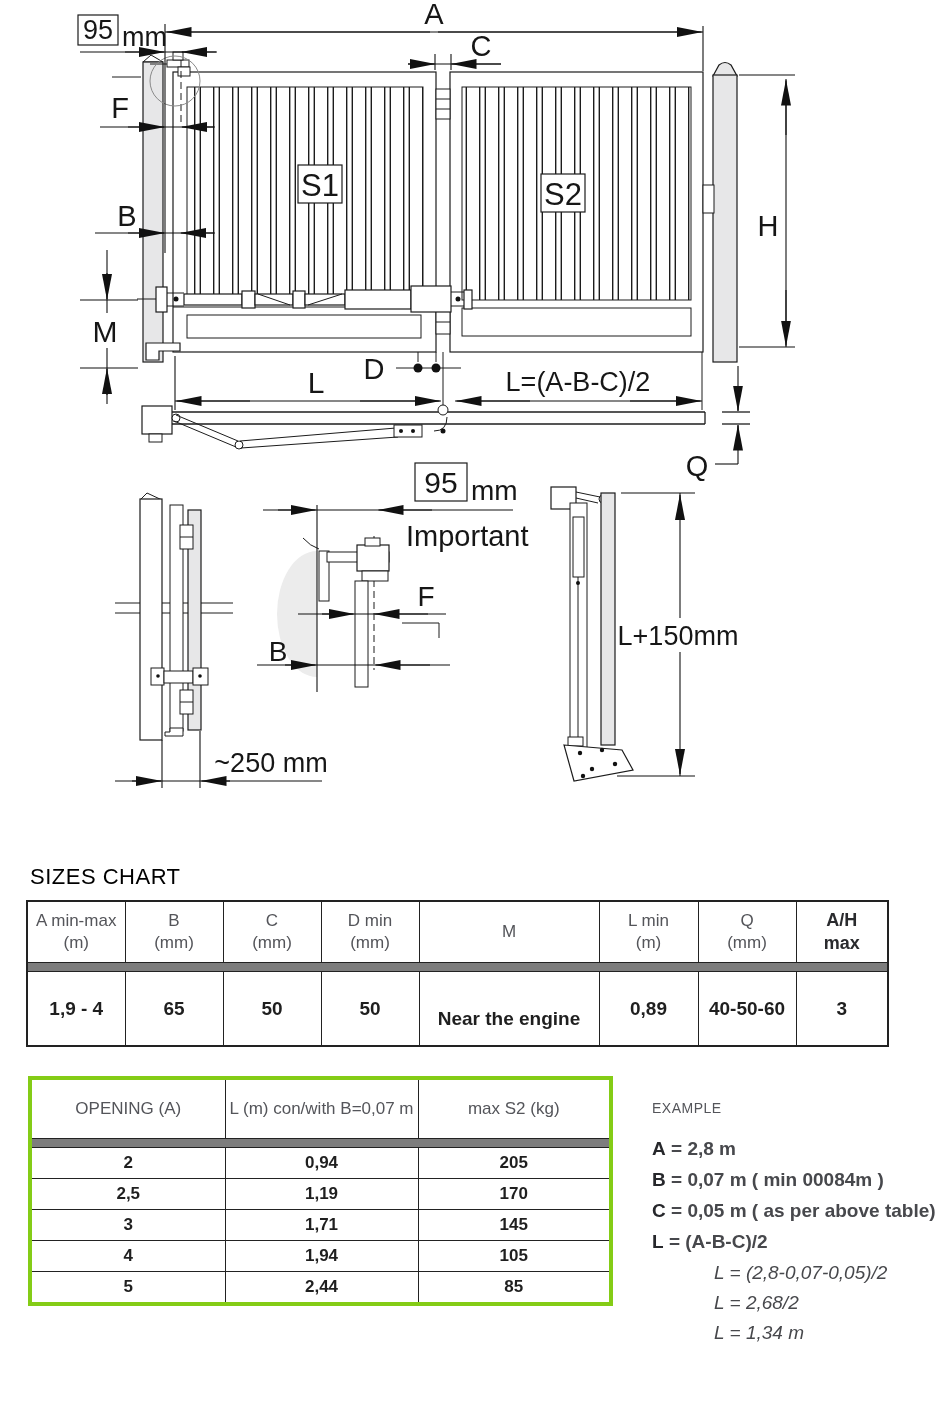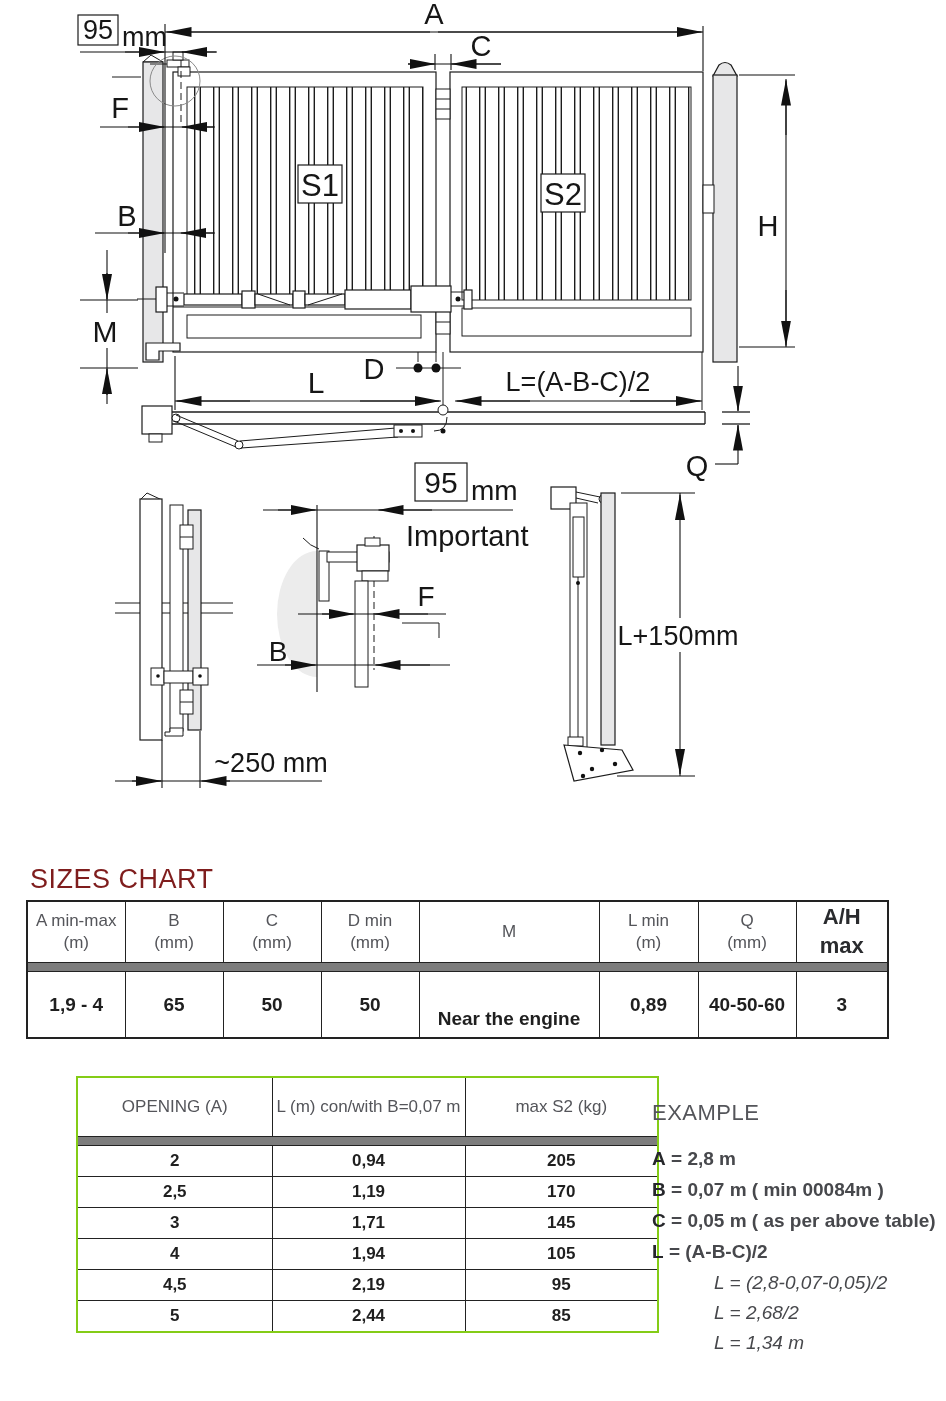--- a/index.html
+++ b/index.html
@@ -22,7 +22,7 @@
   .lblM{font-size:27px}
 
   
-  .sizes-title{position:absolute;left:30px;top:864px;font-size:27px;color:#7f1d1d;letter-spacing:.5px;}
+  .sizes-title{position:absolute;left:30px;top:864px;font-size:22px;color:#000000;letter-spacing:.5px;}
   table{position:absolute;border-collapse:collapse;table-layout:fixed;border-radius:27px;}
   .sizes{left:26px;top:900px;width:861px;border:2px solid #222;}
   .sizes th{font-weight:normal;font-size:17px;color:#54555a;line-height:1.3;height:58px;border:1px solid #222;text-align:center;vertical-align:middle;}

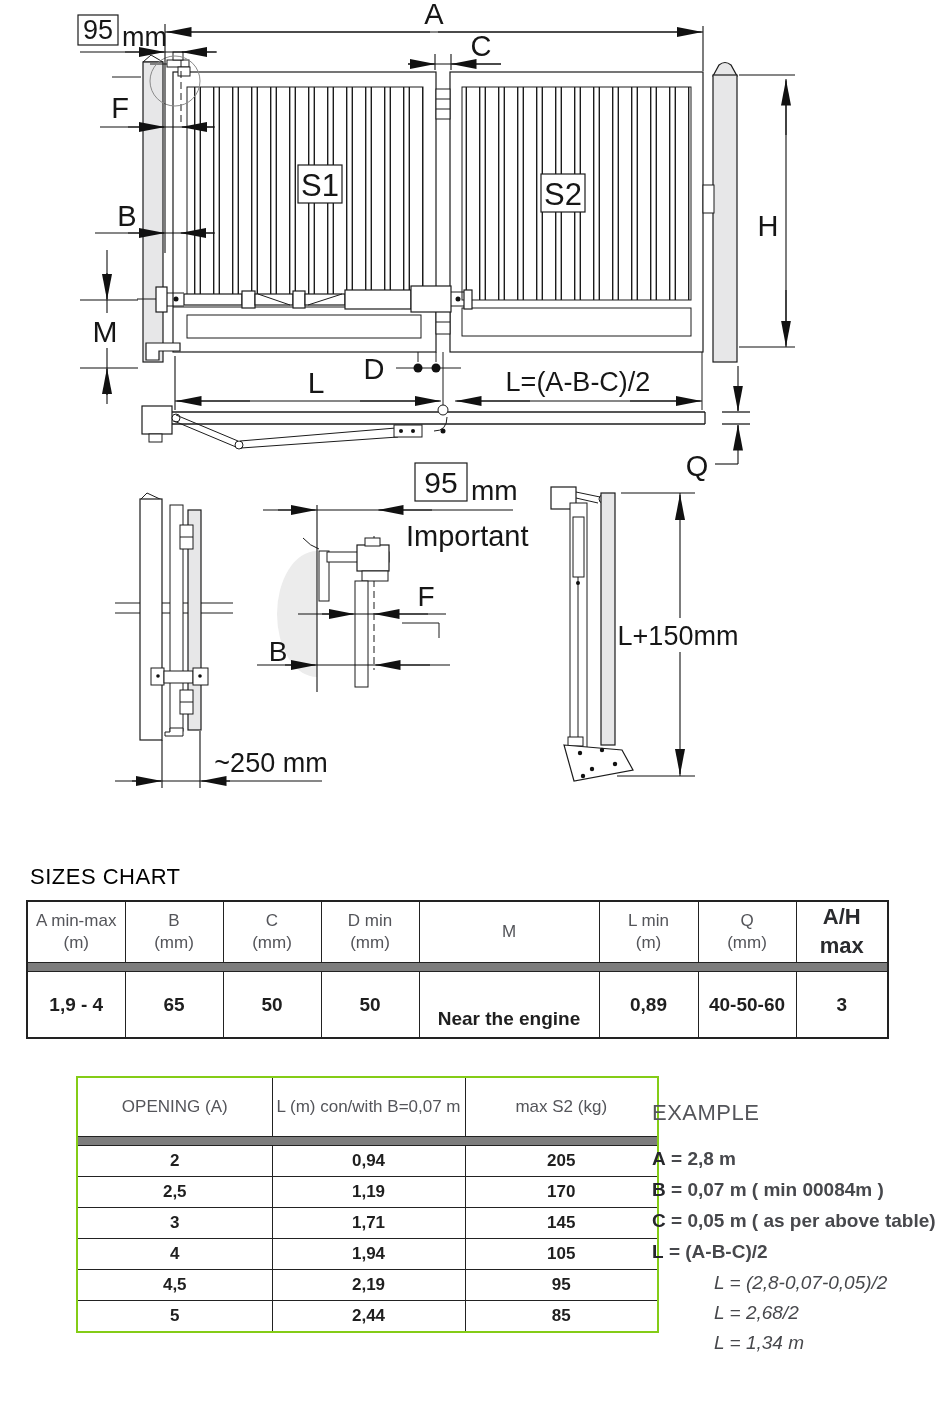--- a/index.html
+++ b/index.html
@@ -26,7 +26,7 @@
   table{position:absolute;border-collapse:collapse;table-layout:fixed;border-radius:27px;}
   .sizes{left:26px;top:900px;width:861px;border:2px solid #222;}
   .sizes th{font-weight:normal;font-size:17px;color:#54555a;line-height:1.3;height:58px;border:1px solid #222;text-align:center;vertical-align:middle;}
-  .sizes th.boldcol{font-weight:bold;color:#2a2b2e;font-size:22px;}
+  .sizes th.boldcol{font-weight:bold;color:#2a2b2e;font-size:18px;}
   .sizes td.val{height:57px;font-size:19px;font-weight:bold;color:#1f1f1f;text-align:center;border:1px solid #222;vertical-align:middle;}
   .sizes td.val.low{vertical-align:bottom;padding-bottom:7px;}
   tr.band td{height:8px;background:#7d7d7d;padding:0;border:0;}

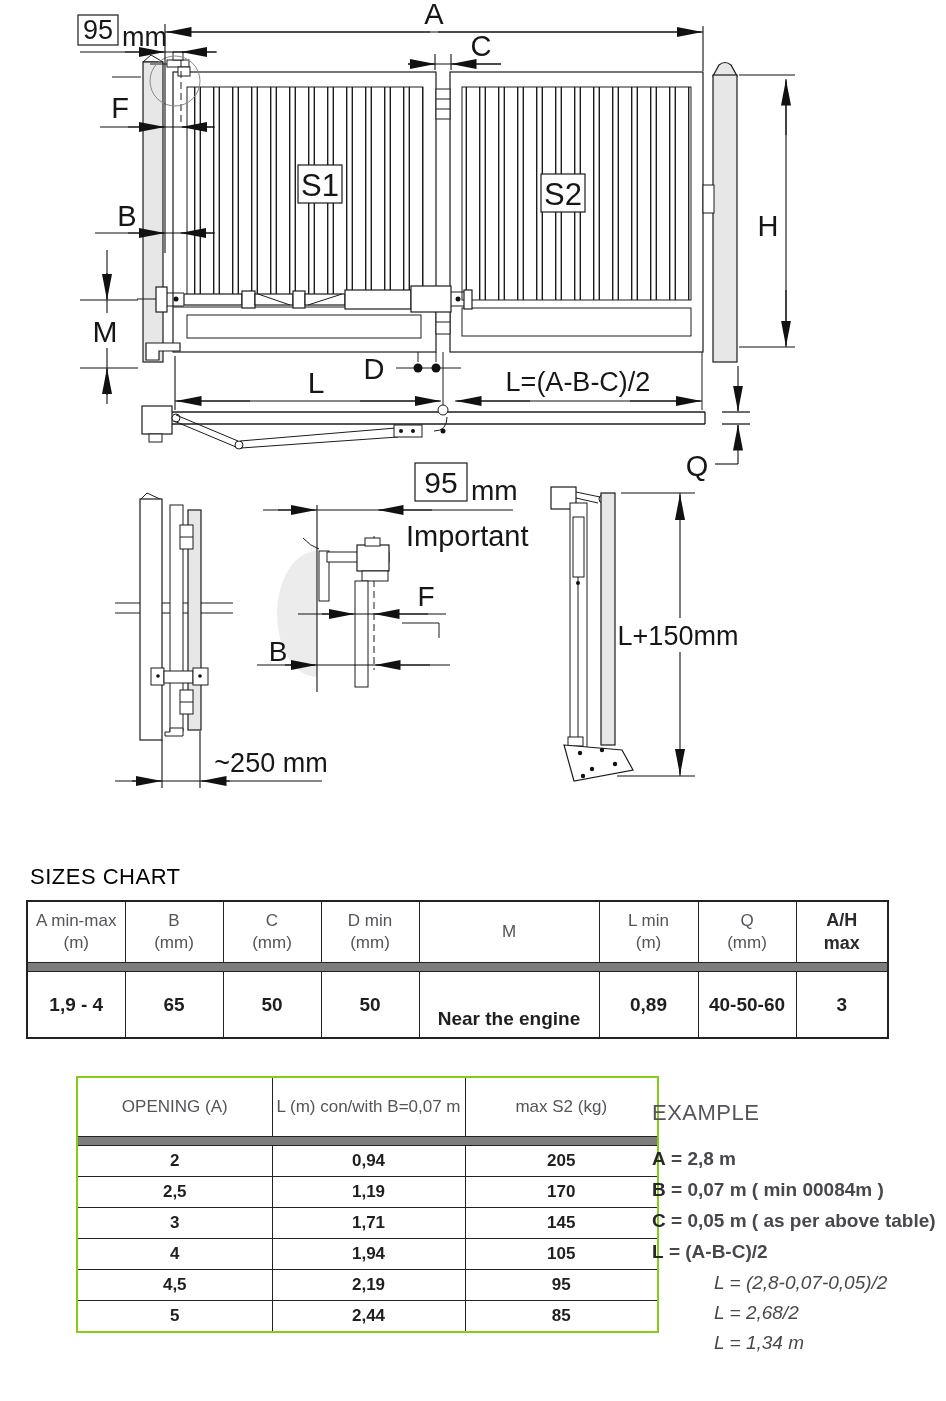--- a/index.html
+++ b/index.html
@@ -28,7 +28,7 @@
   .sizes th{font-weight:normal;font-size:17px;color:#54555a;line-height:1.3;height:58px;border:1px solid #222;text-align:center;vertical-align:middle;}
   .sizes th.boldcol{font-weight:bold;color:#2a2b2e;font-size:18px;}
   .sizes td.val{height:57px;font-size:19px;font-weight:bold;color:#1f1f1f;text-align:center;border:1px solid #222;vertical-align:middle;}
-  .sizes td.val.low{vertical-align:bottom;padding-bottom:7px;}
+  .sizes td.val.low{vertical-align:bottom;padding-bottom:15px;}
   tr.band td{height:8px;background:#7d7d7d;padding:0;border:0;}
 
   .opening{left:28px;top:1076px;width:581px;border:2px solid #84cc16;margin-left:48px;}

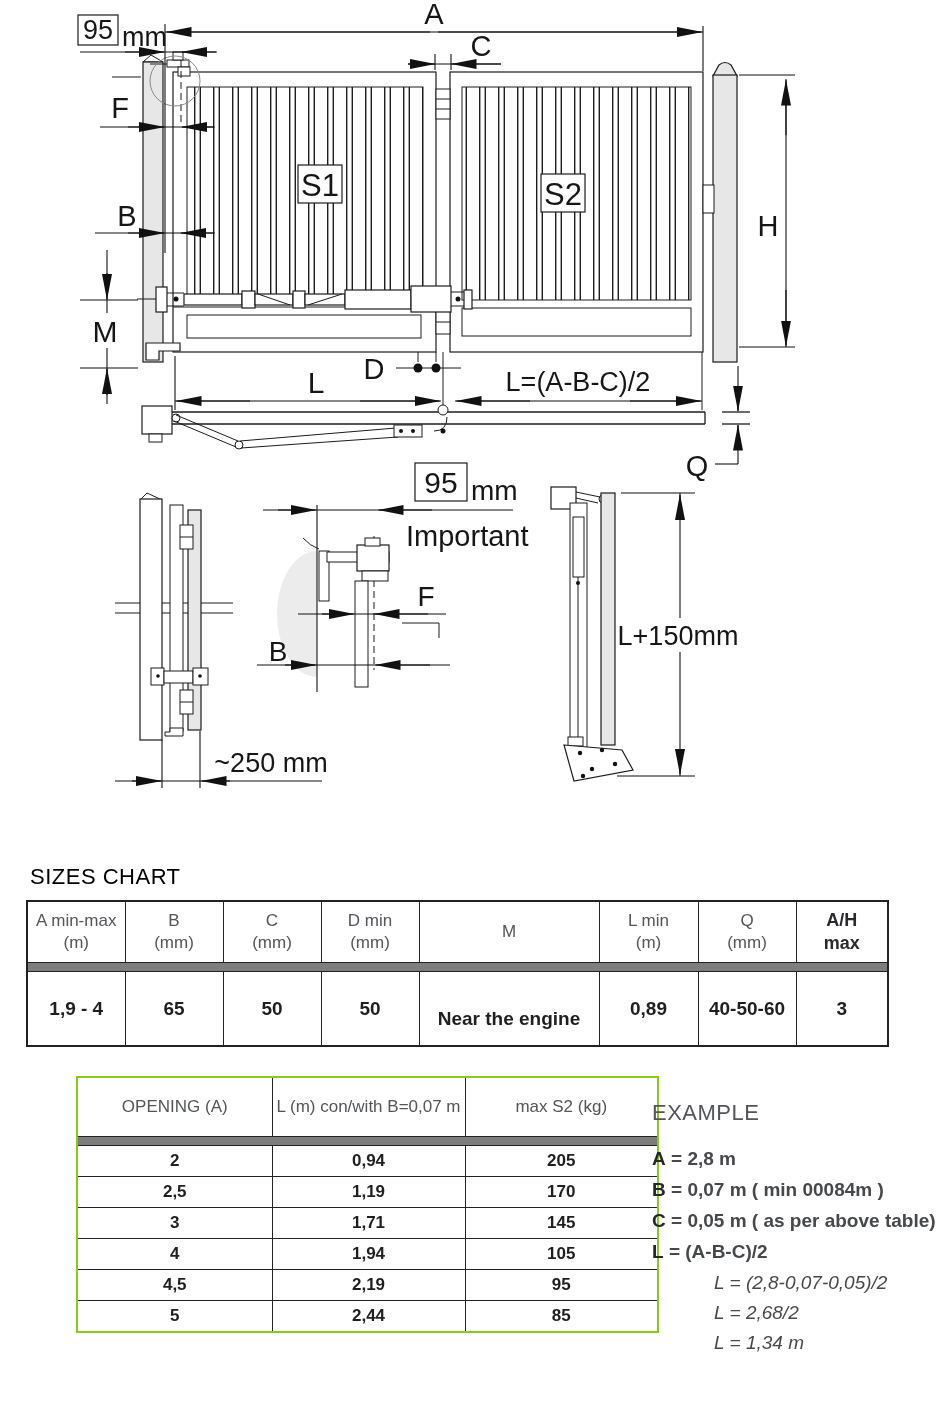--- a/index.html
+++ b/index.html
@@ -31,7 +31,7 @@
   .sizes td.val.low{vertical-align:bottom;padding-bottom:15px;}
   tr.band td{height:8px;background:#7d7d7d;padding:0;border:0;}
 
-  .opening{left:28px;top:1076px;width:581px;border:2px solid #84cc16;margin-left:48px;}
+  .opening{left:28px;top:1076px;width:581px;border:4px solid #84cc16;}
   .opening th{font-weight:normal;font-size:17px;color:#54555a;height:56px;border:1px solid #222;text-align:center;vertical-align:middle;}
   .opening td{height:28px;font-size:17px;font-weight:bold;color:#1f1f1f;text-align:center;border:1px solid #222;vertical-align:middle;}
 

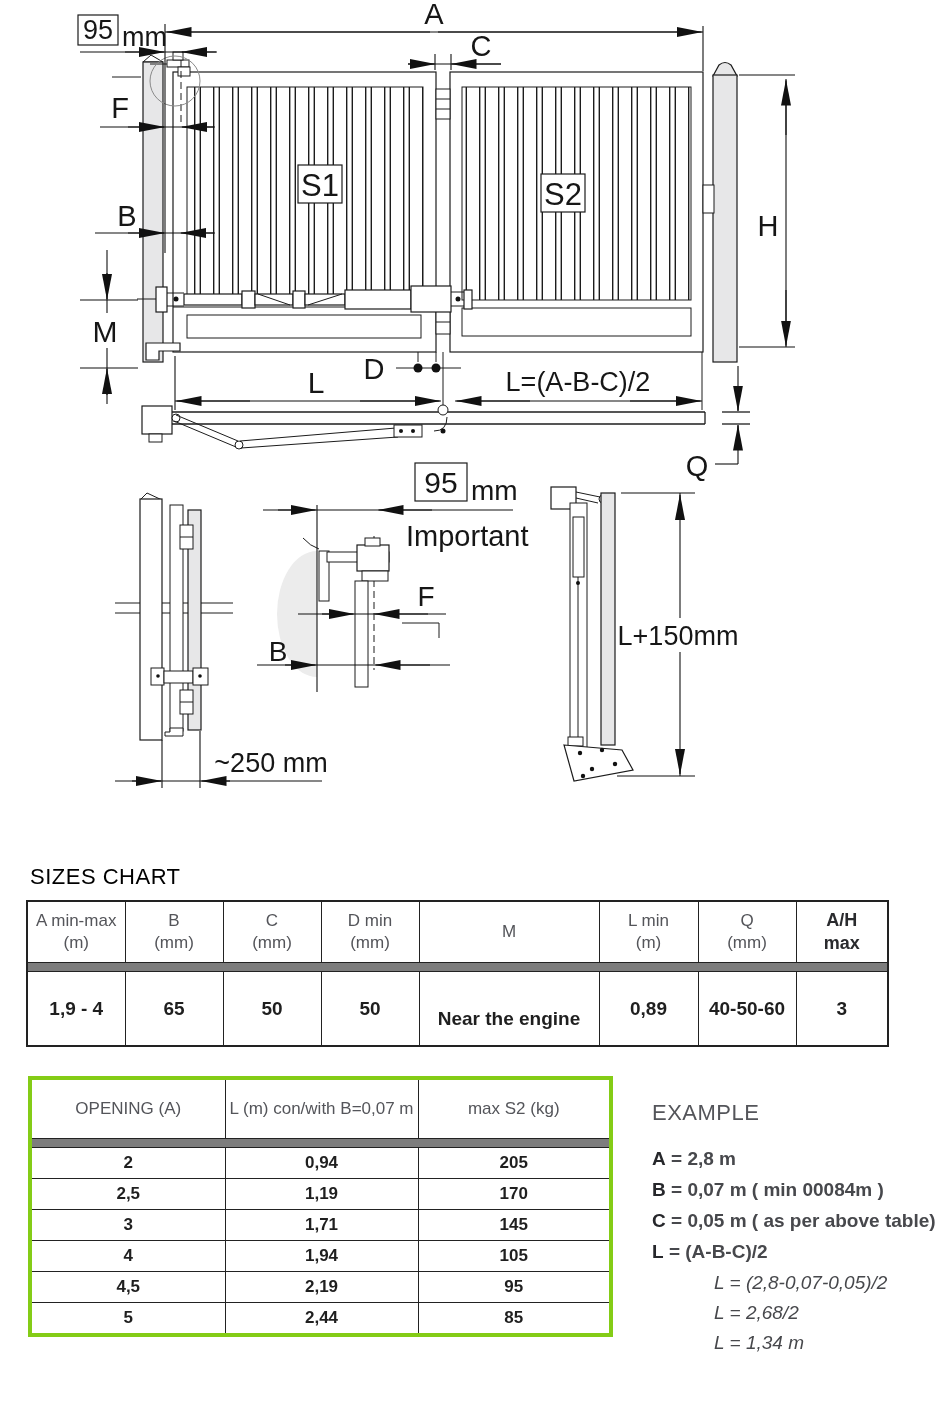--- a/index.html
+++ b/index.html
@@ -36,7 +36,7 @@
   .opening td{height:28px;font-size:17px;font-weight:bold;color:#1f1f1f;text-align:center;border:1px solid #222;vertical-align:middle;}
 
   .example{position:absolute;left:652px;top:1100px;width:294px;color:#47484c;font-size:19px;}
-  .ex-title{font-size:22px;color:#54555a;letter-spacing:.5px;margin-bottom:22px;}
+  .ex-title{font-size:14px;color:#54555a;letter-spacing:.5px;margin-bottom:22px;}
   .ex-line{margin-bottom:9px;font-weight:bold;}
   .ex-line b{color:#26272b;}
   .ex-sub{margin-left:62px;margin-bottom:8px;font-style:italic;}

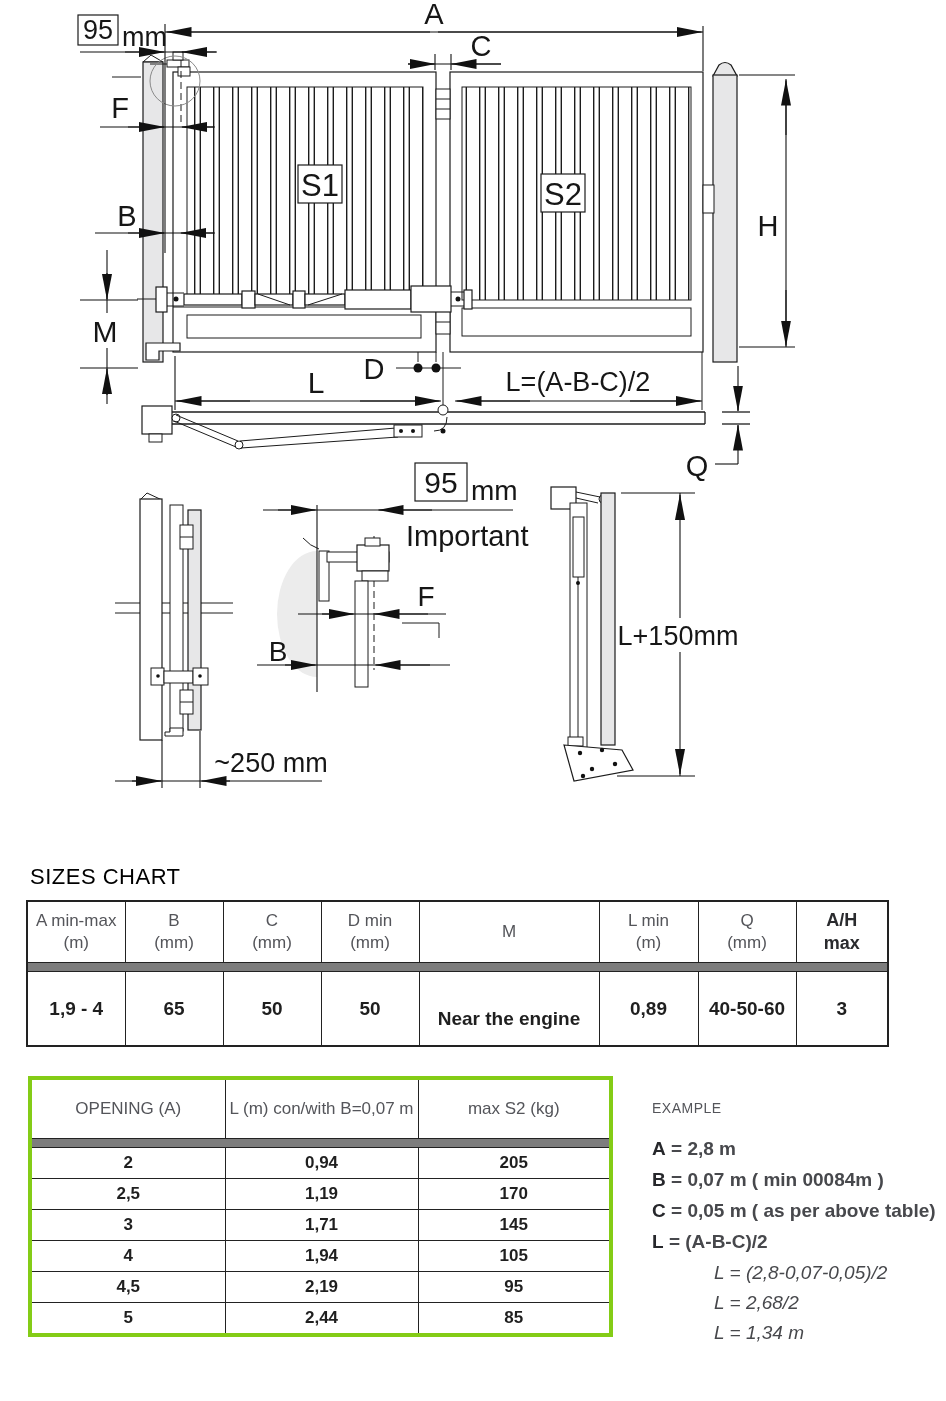--- a/index.html
+++ b/index.html
@@ -449,11 +449,6 @@
     <td>105</td>
   </tr>
   <tr>
-    <td>4,5</td>
-    <td>2,19</td>
-    <td>95</td>
-  </tr>
-  <tr>
     <td>5</td>
     <td>2,44</td>
     <td>85</td>

